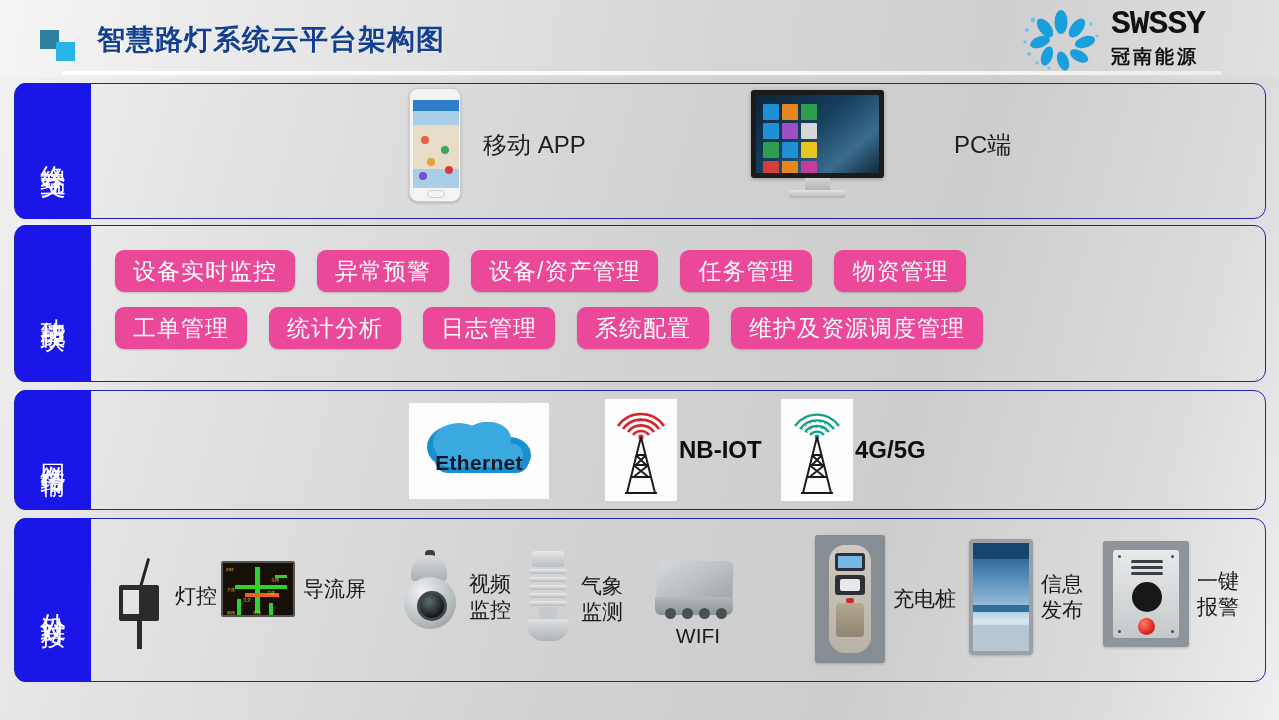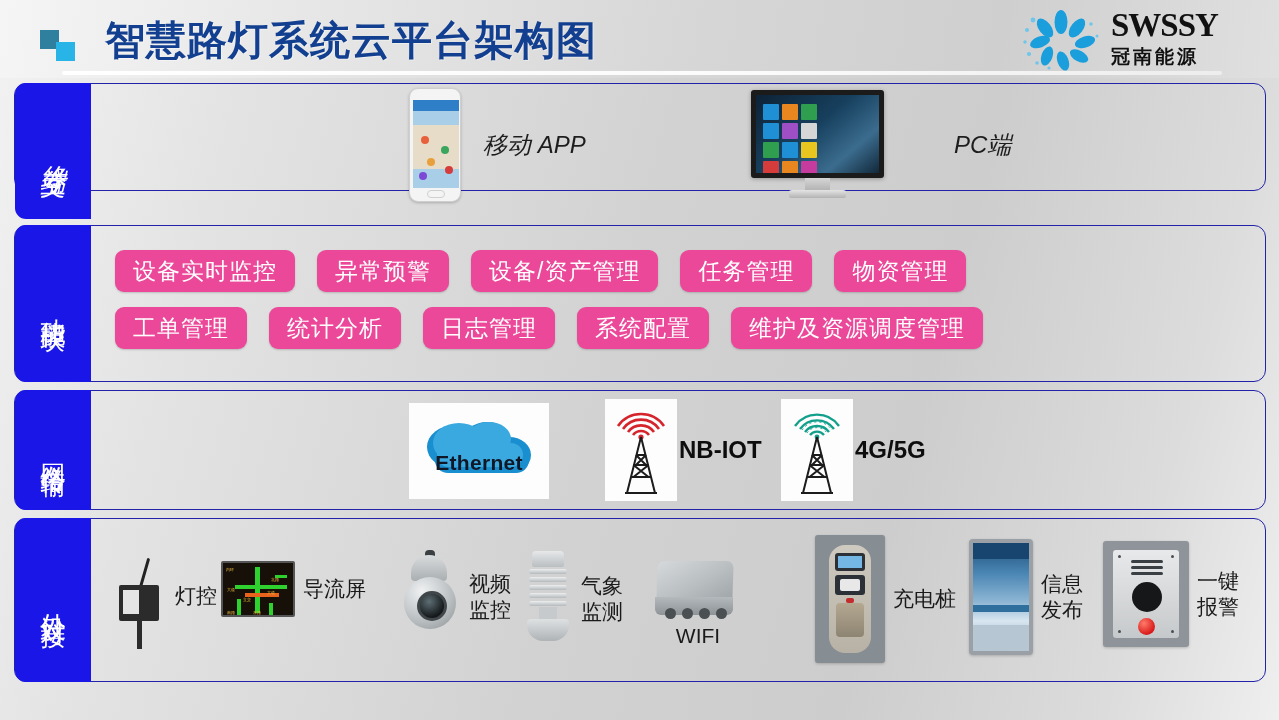--- a/index.html
+++ b/index.html
@@ -27,8 +27,8 @@
     background: #29b4e8;
   }
   .title {
-    position: absolute; left: 105px; top: 12px;
-    font-size: 40px; font-weight: bold; color: #123f8f;
+    position: absolute; left: 97px; top: 12px;
+    font-size: 28px; font-weight: bold; color: #123f8f;
     letter-spacing: 1px; line-height: 56px;
     text-shadow: 1px 1px 0 rgba(255,255,255,.4);
   }

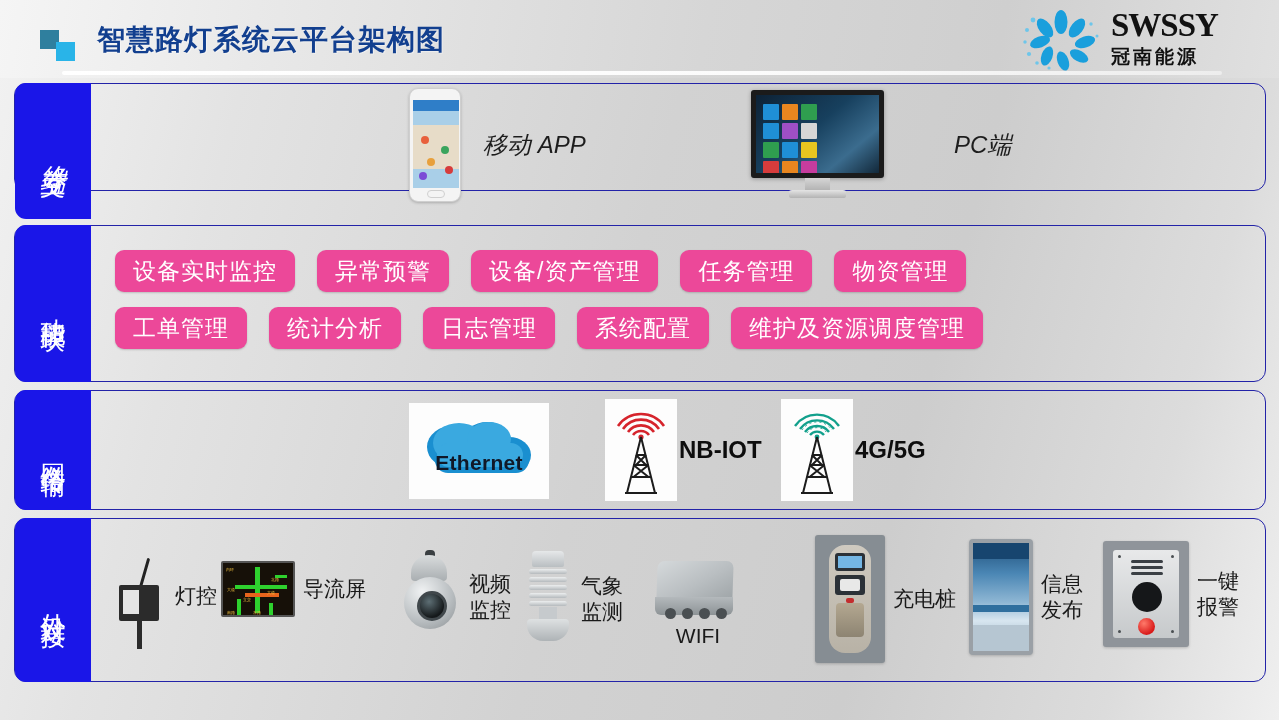--- a/index.html
+++ b/index.html
@@ -39,7 +39,7 @@
   .logo-text { position: absolute; left: 96px; top: 2px; }
   .logo-word {
     font-size: 33px; font-weight: bold; color: #111; letter-spacing: -1px;
-    font-family: Liberation Serif, serif; line-height: 34px;
+    font-family: Liberation Mono, monospace; line-height: 34px;
   }
   .logo-sub {
     font-size: 19px; font-weight: bold; color: #111; letter-spacing: 3px;

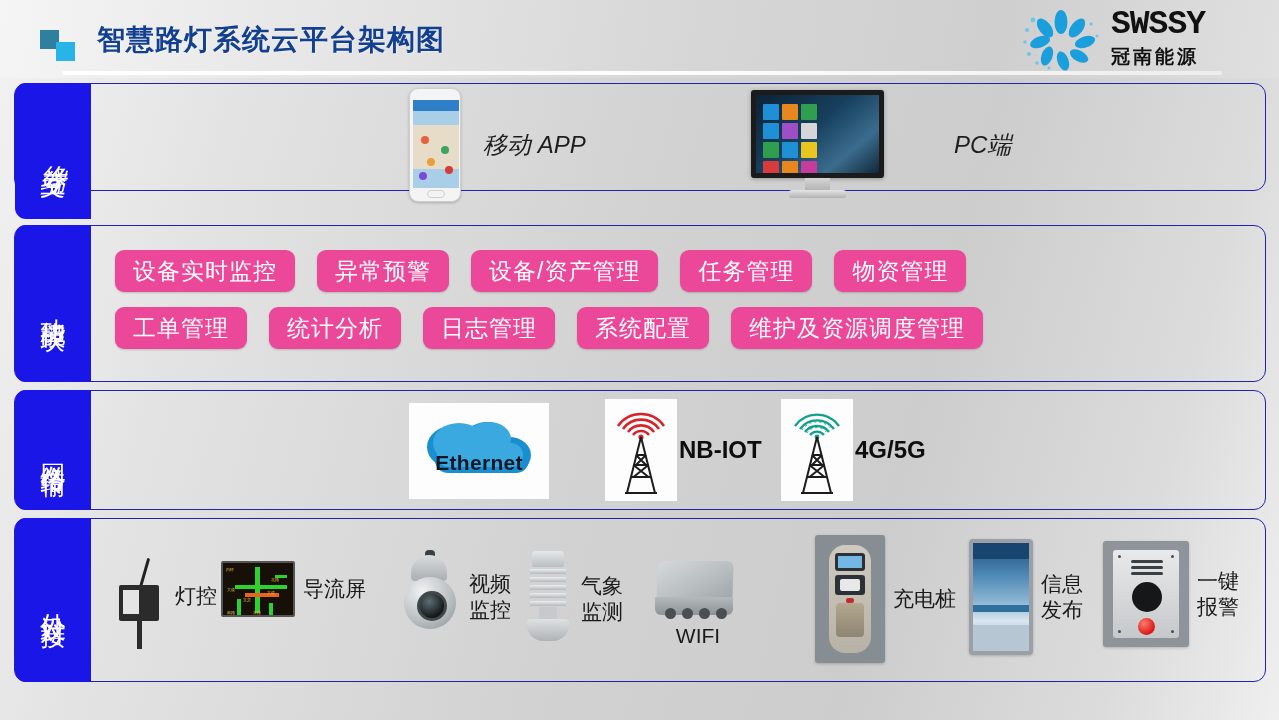--- a/index.html
+++ b/index.html
@@ -57,7 +57,7 @@
     border: 1.6px solid #2323a8; border-radius: 12px;
     background: transparent;
   }
-  #sec-terminal { top: 83px;  height: 108px; font-style: italic; }
+  #sec-terminal { top: 83px;  height: 136px; }
   #sec-function { top: 225px; height: 157px; }
   #sec-network  { top: 390px; height: 120px; }
   #sec-device   { top: 518px; height: 164px; }

